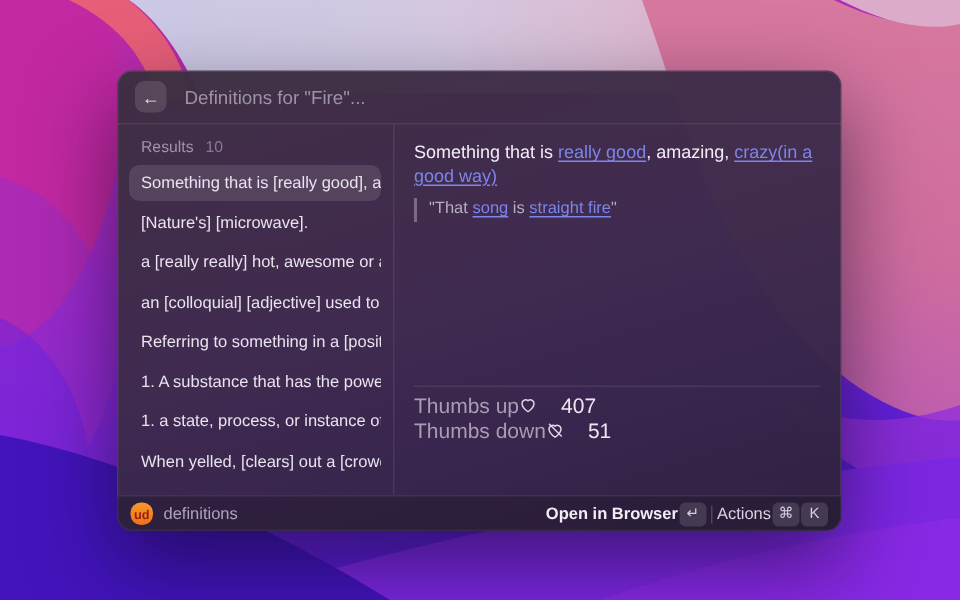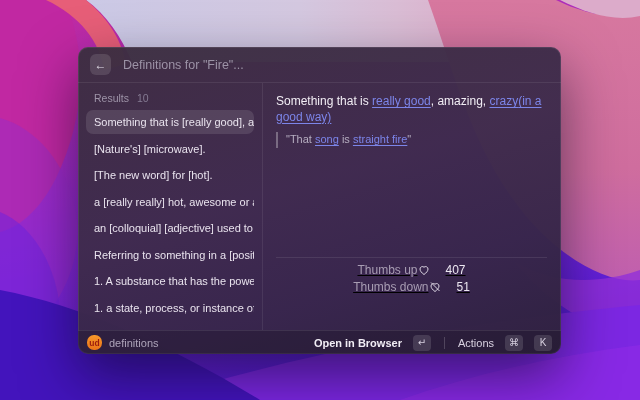--- a/index.html
+++ b/index.html
@@ -97,7 +97,6 @@
       <div id="results-list">
           <div class="list-item selected">Something that is [really good], ama...</div>
           <div class="list-item">[Nature's] [microwave].</div>
-          <div class="list-item">[The new word] for [hot].</div>
           <div class="list-item">a [really really] hot, awesome or ama...</div>
           <div class="list-item">an [colloquial] [adjective] used to de...</div>
           <div class="list-item">Referring to something in a [positive...</div>

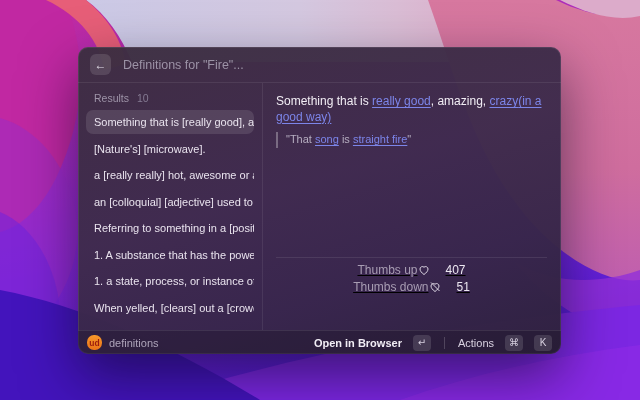--- a/index.html
+++ b/index.html
@@ -31,7 +31,7 @@
            color:#b6aec0; font-size:11px; line-height:1.45; }
   .spacer { flex:1; }
   .section { border-top:1px solid rgba(255,255,255,.09); padding:3px 0; }
-  .meta-row { height:17.5px; display:flex; align-items:center; justify-content:center; font-size:12px;text-decoration:underline; }
+  .meta-row { height:17.5px; display:flex; align-items:center; justify-content:flex-start; font-size:14px; }
   .meta-label { color:#a89db3; }
   .meta-value { color:#ece7f1; display:flex; align-items:center; gap:16px; }
   .meta-value svg { display:block; color:#ddd6e4; }

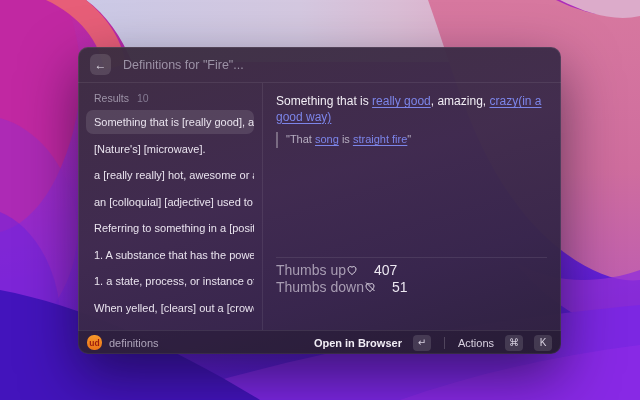--- a/index.html
+++ b/index.html
@@ -41,7 +41,7 @@
   .ud-badge { width:15px; height:15px; border-radius:7px; background:linear-gradient(180deg,#f6992b,#ec7218);
               color:#9c1c0d; font-weight:700; font-size:8.5px; display:flex; align-items:center; justify-content:center; }
   .footer-cmd { color:#aea4ba; font-size:11px; }
-  .footer-right { margin-left:auto; display:flex; align-items:center; gap:11px; }
+  .footer-right { margin-left:auto; display:flex; align-items:center; gap:1px; }
   .primary-action { color:#f1edf5; font-size:11px; font-weight:600; }
   .actions-label { color:#d9d2e1; font-size:11px; font-weight:400; }
   .key-badge { min-width:18px; height:16px; padding:0 4px; border-radius:4px; background:rgba(255,255,255,.13);

